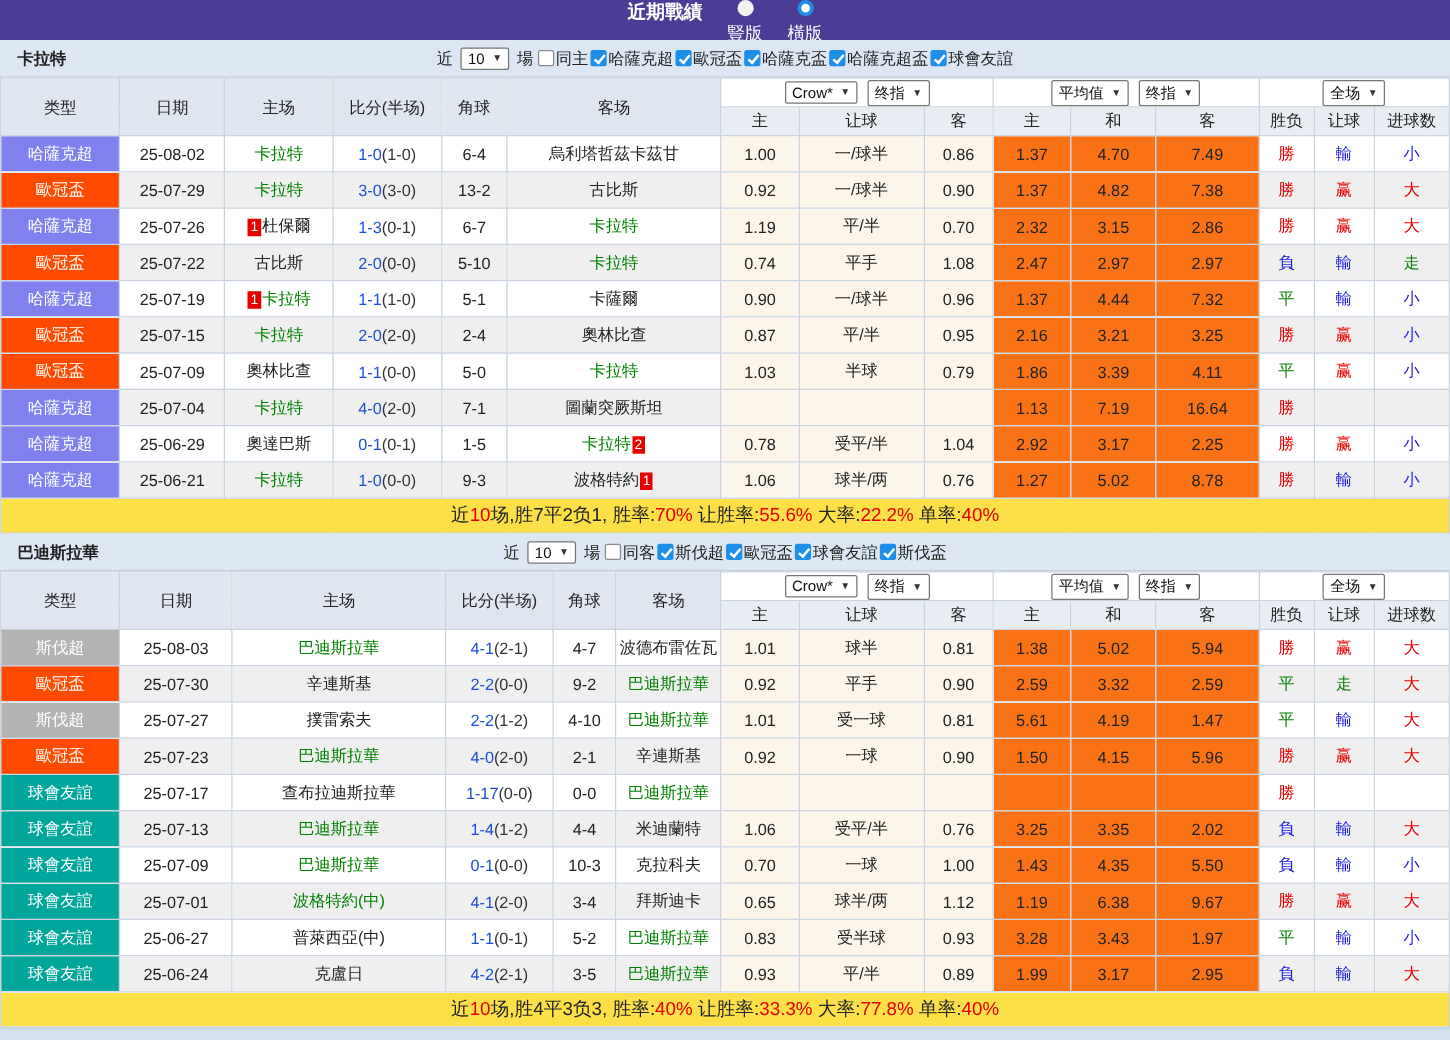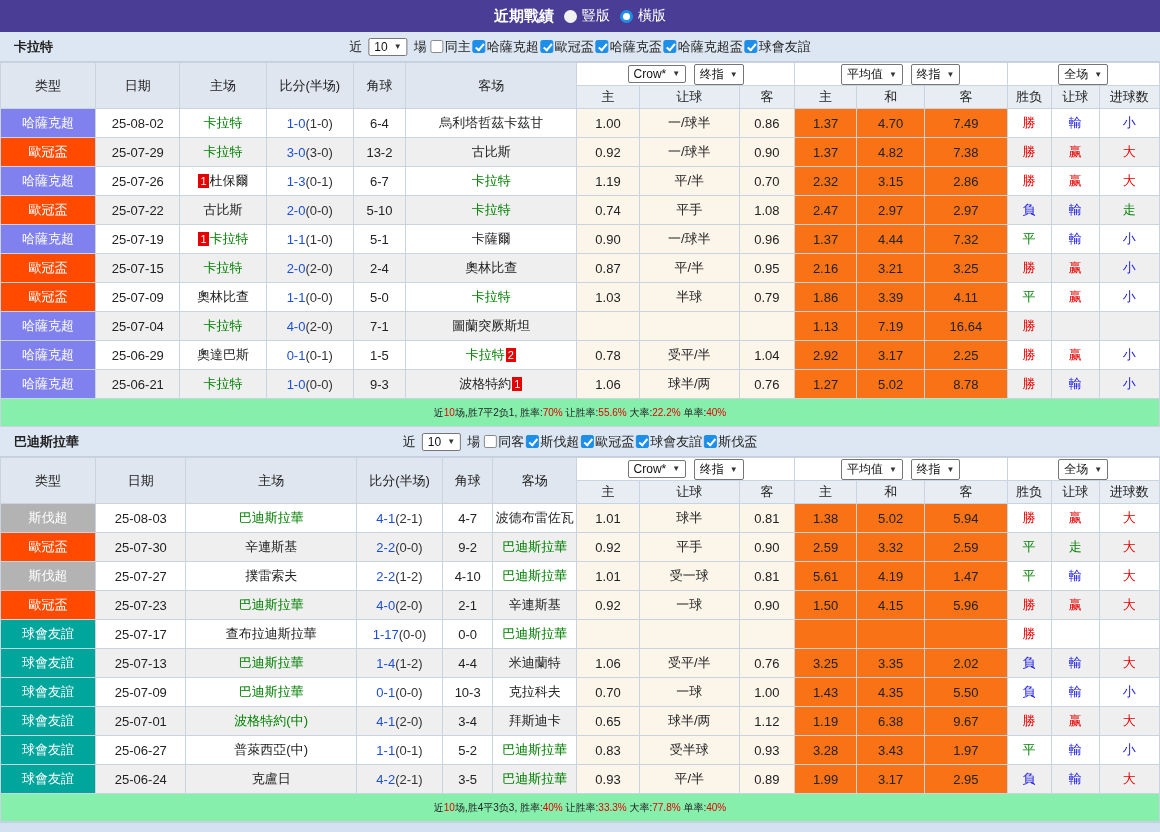--- a/index.html
+++ b/index.html
@@ -7,7 +7,7 @@
   .page { width: 1160px; height: 832px; margin: 0 auto; background:#fff; overflow: hidden; }
 
   
-  .titlebar { height: 32px; background:#4a3d96; display:flex; align-items:center; justify-content:center; gap:10px; color:#fff; }
+  .titlebar { height: 32px; background:#4a3d96; display:flex; align-items:flex-start; justify-content:center; gap:20px; color:#fff; }
   .tb-title { font-size:15px; font-weight:bold; }
   .tb-radio { display:inline-flex; align-items:center; gap:5px; font-size:14px; cursor:pointer; }
   .radio { display:inline-block; border-radius:50%; }

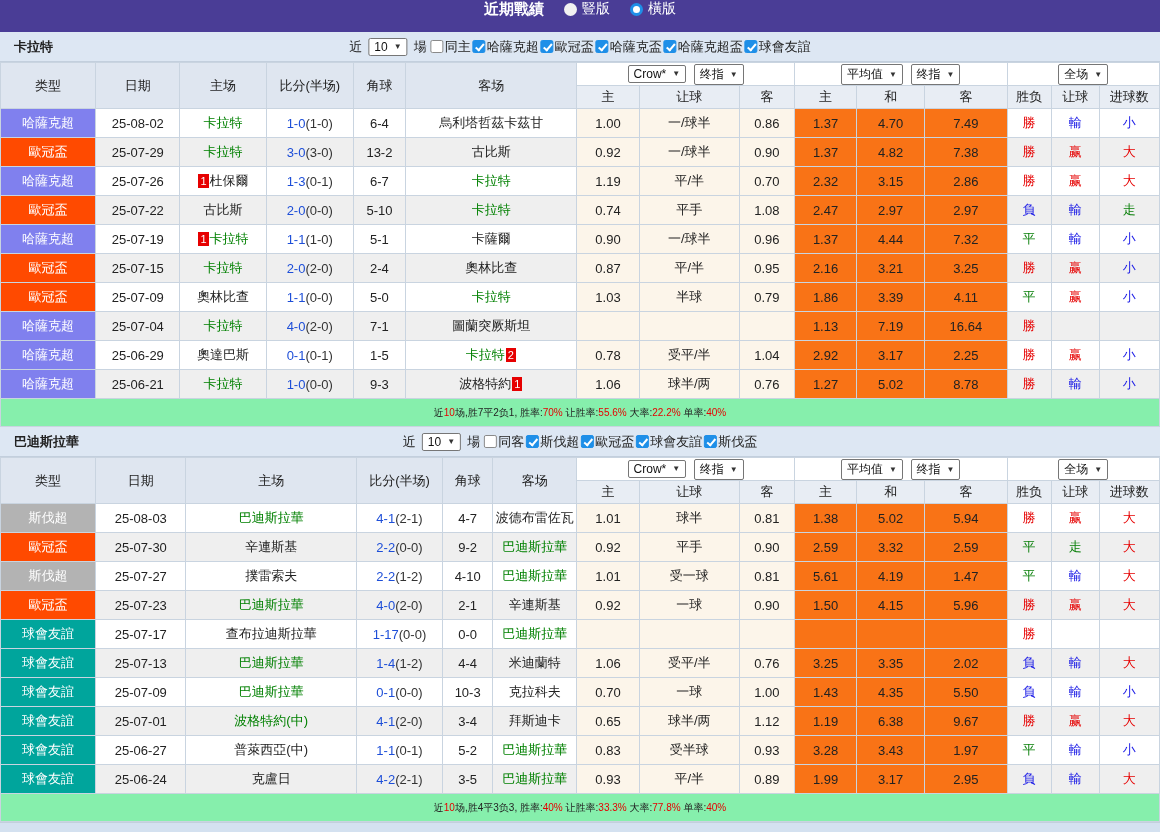--- a/index.html
+++ b/index.html
@@ -9,7 +9,7 @@
   
   .titlebar { height: 32px; background:#4a3d96; display:flex; align-items:flex-start; justify-content:center; gap:20px; color:#fff; }
   .tb-title { font-size:15px; font-weight:bold; }
-  .tb-radio { display:inline-flex; align-items:center; gap:5px; font-size:14px; cursor:pointer; }
+  .tb-radio { display:inline-flex; align-items:center; gap:5px; font-size:14px; cursor:pointer;flex-direction:column; }
   .radio { display:inline-block; border-radius:50%; }
   .radio.plain { width:13px; height:13px; background:#f2f2f2; }
   .radio.selected { width:13px; height:13px; background:#fff; border:3.5px solid #1f8fe8; }

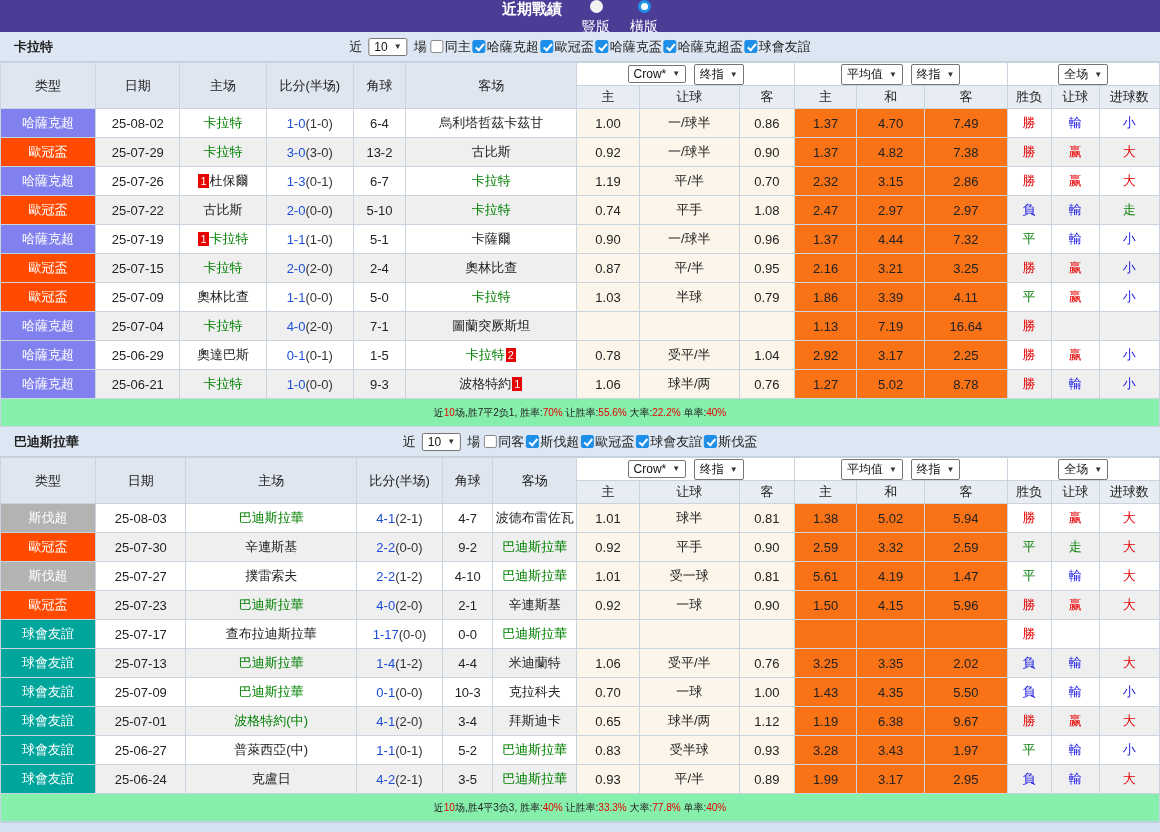--- a/index.html
+++ b/index.html
@@ -49,7 +49,7 @@
   .t-red { color:#e60000 !important; }
   .t-blue { color:#1a1ae6 !important; }
   .t-green { color:#0b800b !important; }
-  td.summary { height:28px; background:#86efac; font-size:10px; color:#222; }
+  td.summary { height:28px; background:#fde047; font-size:15px; color:#222; }
   td.summary .red { color:#e60000; }
 
   

